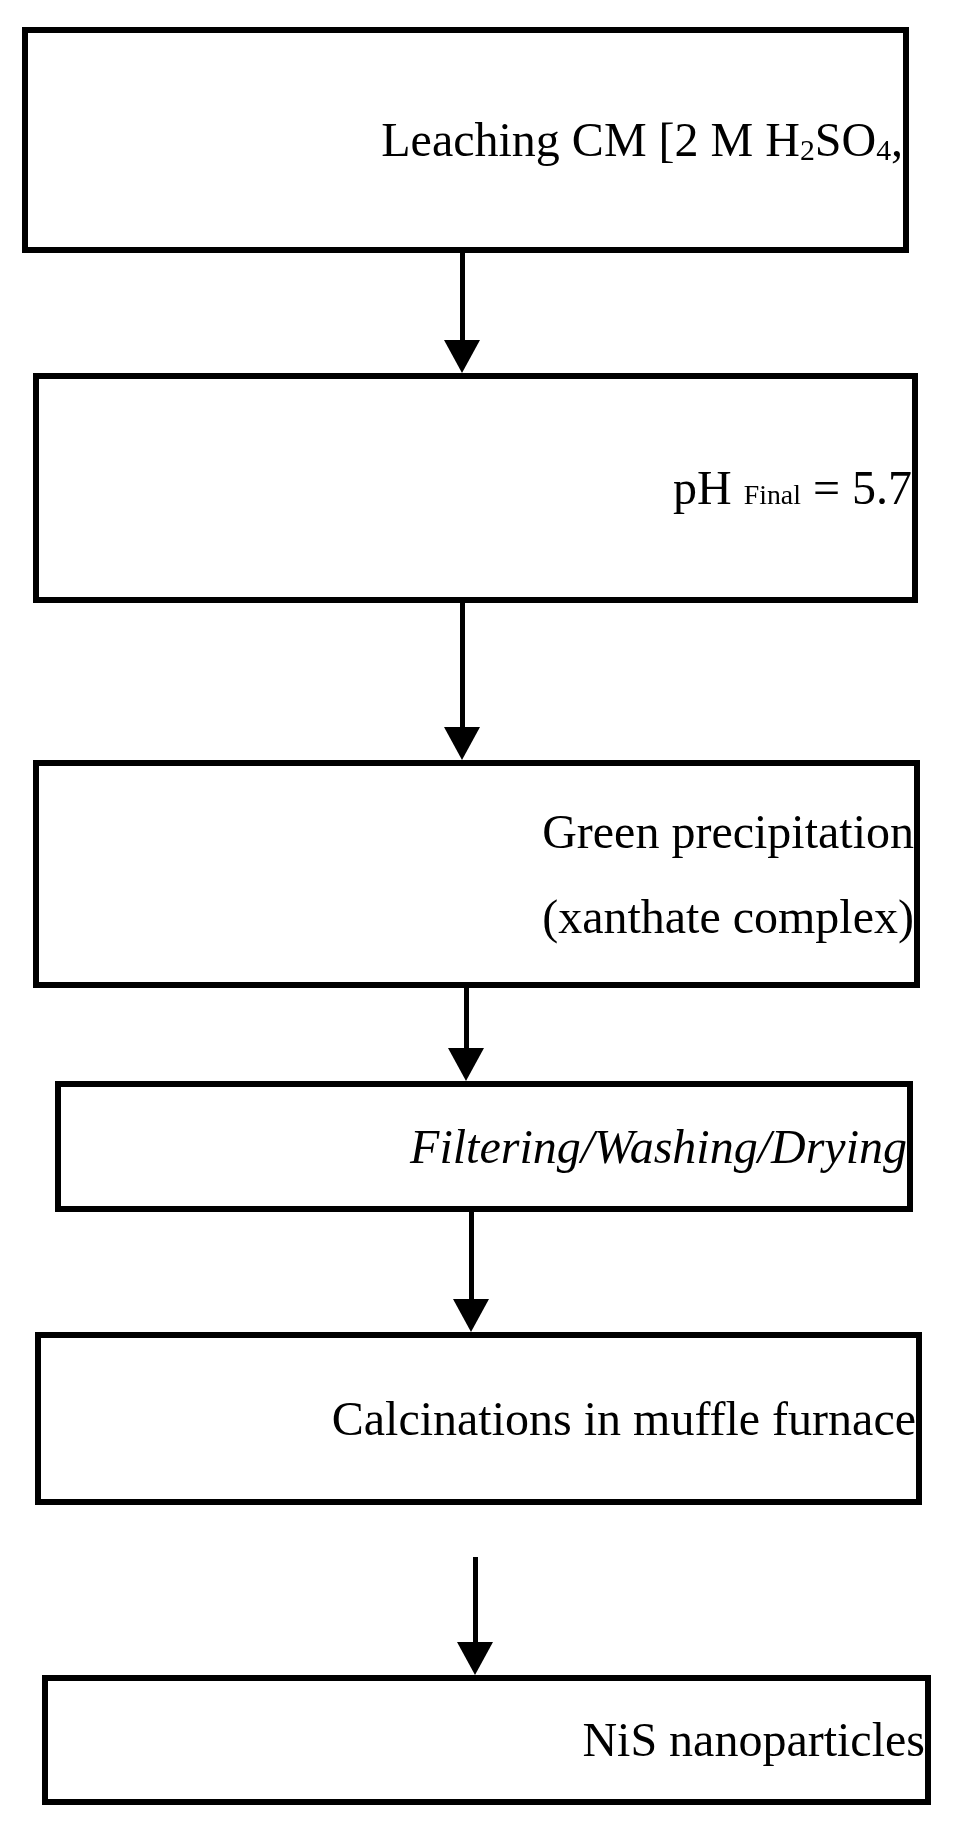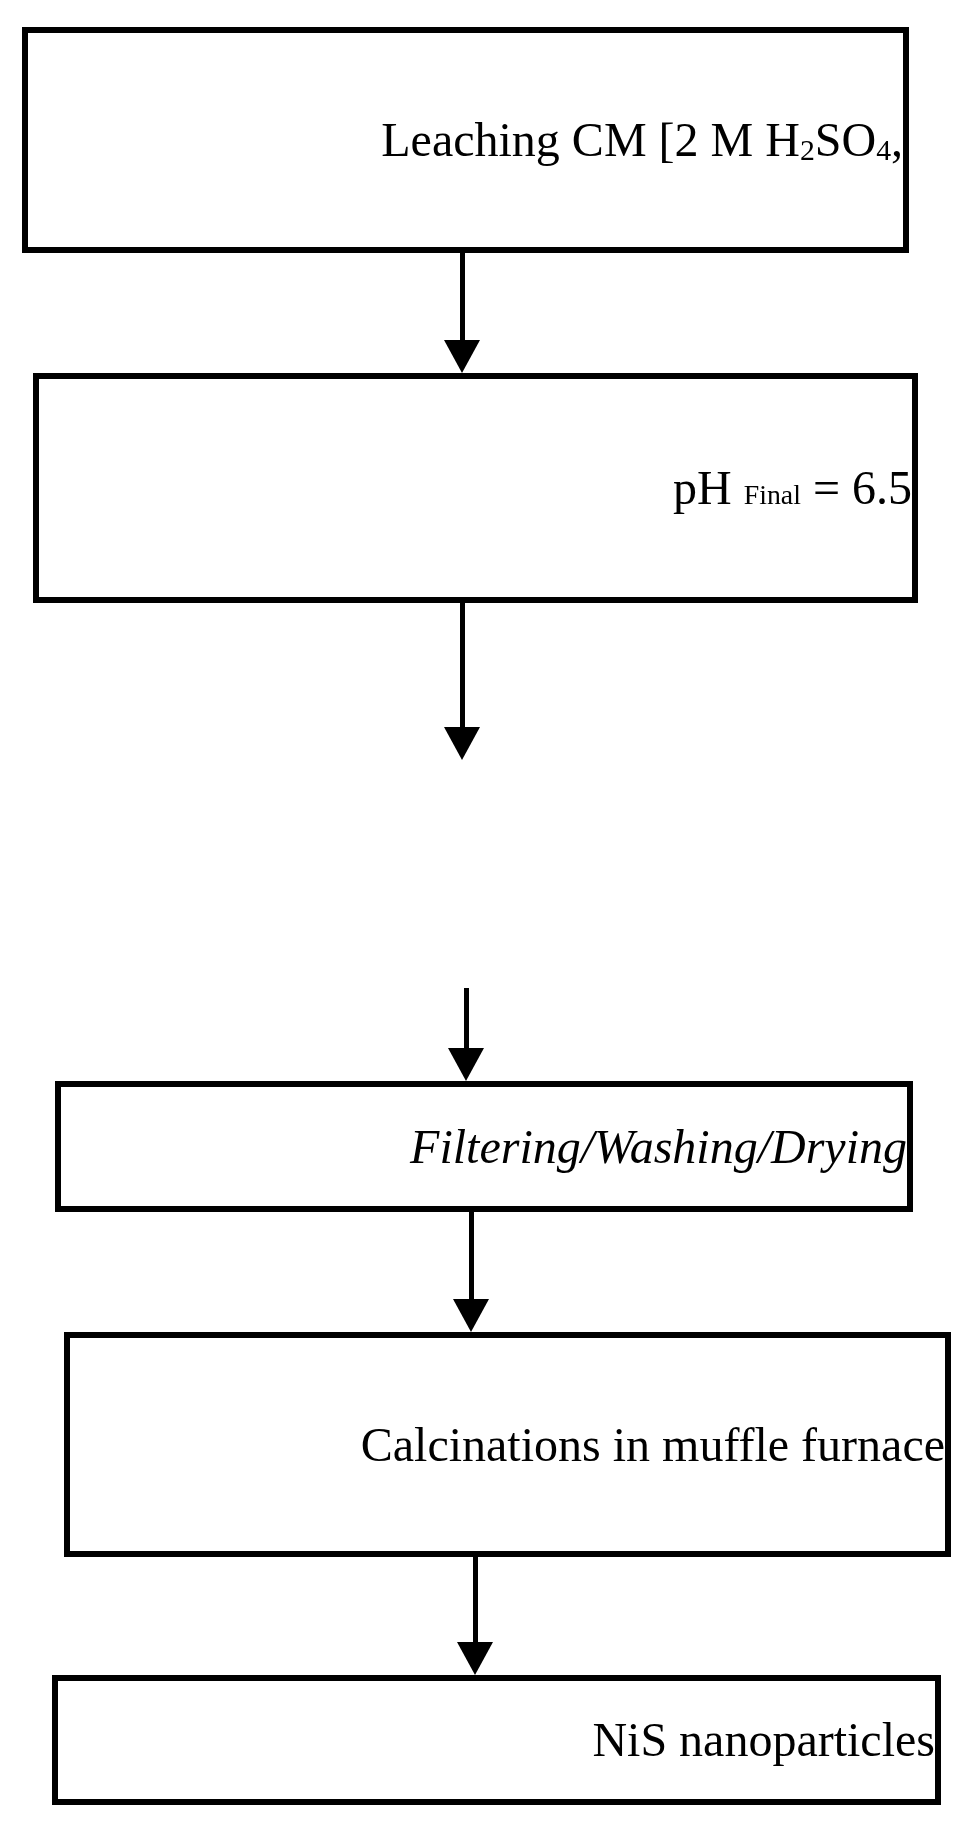--- a/index.html
+++ b/index.html
@@ -90,7 +90,7 @@
   </div>
 
   <div class="flow-box" id="box-dropping-pax">
-    <div class="flow-line"><span>pH </span><span class="seg-small">Final</span><span> = 6.5</span></div>
+    <div class="flow-line"><span>pH </span><span class="seg-small">Final</span><span> = 5.7</span></div>
   </div>
 
   <div class="flow-arrow" id="arrow-2">

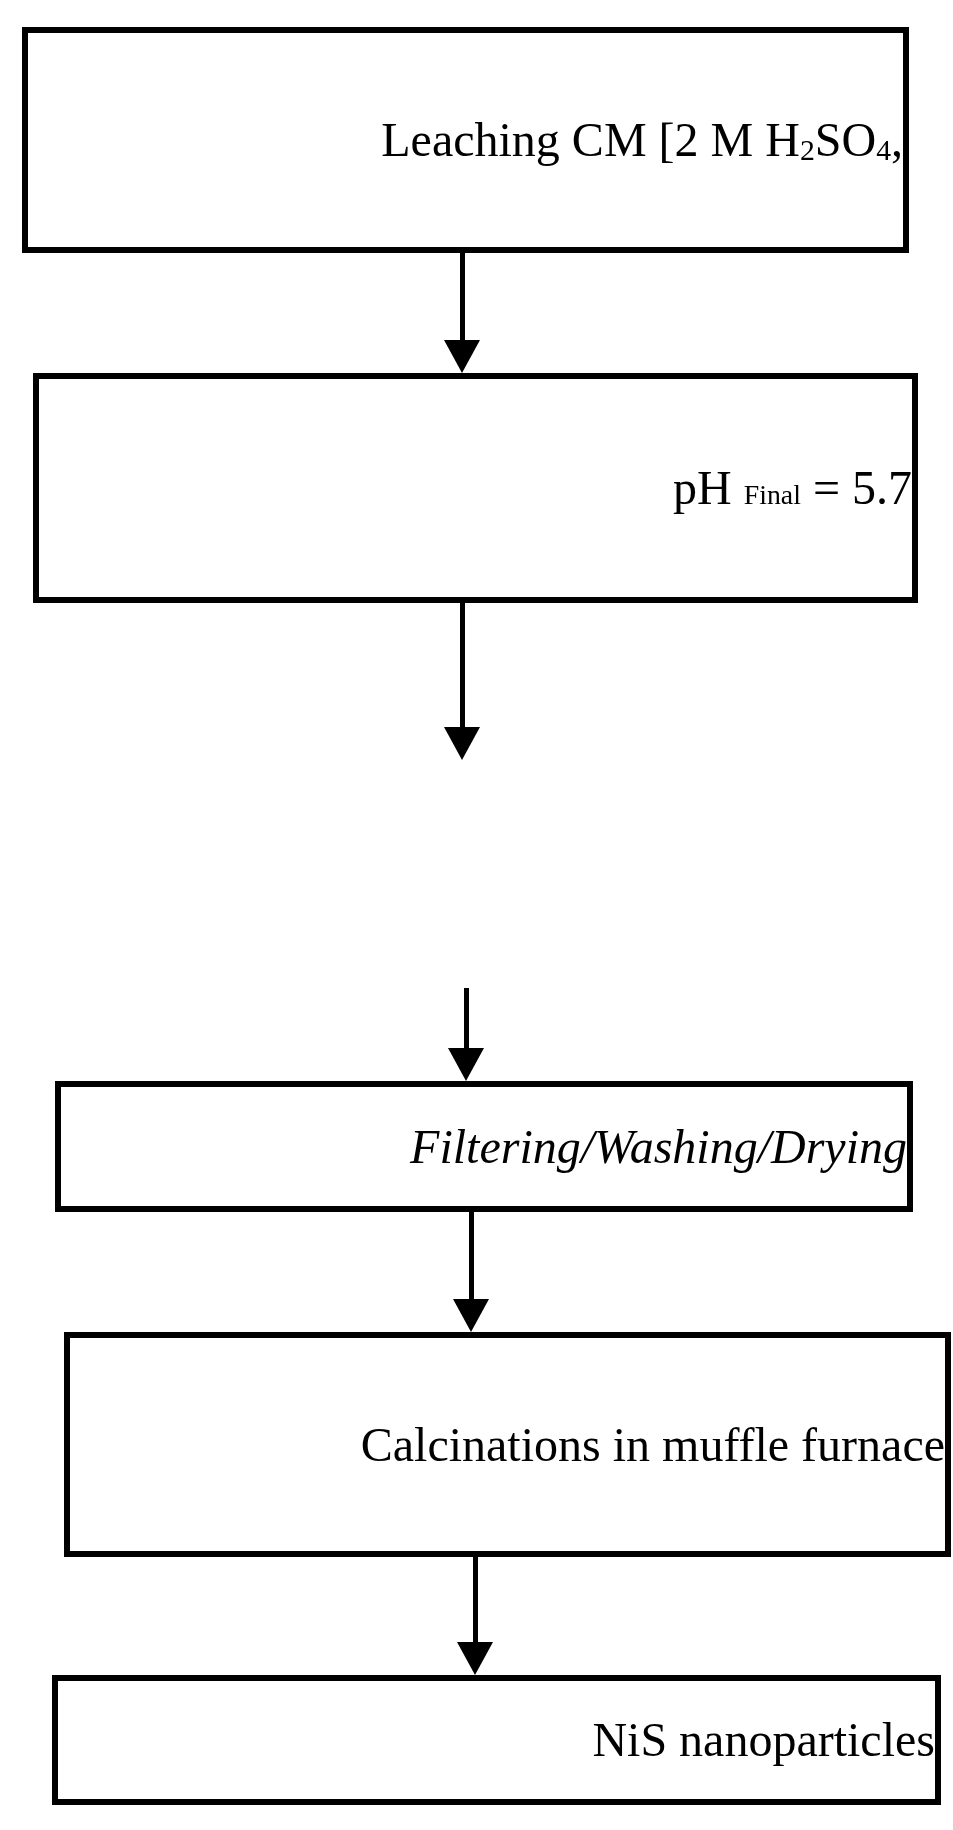--- a/index.html
+++ b/index.html
@@ -98,6 +98,10 @@
     <div class="arrow-head"></div>
   </div>
 
+  <div class="flow-box" id="box-precipitation">
+    <div class="flow-line"><span>Green precipitation</span></div>
+    <div class="flow-line"><span>(xanthate complex)</span></div>
+  </div>
 
   <div class="flow-arrow" id="arrow-3">
     <div class="arrow-stem"></div>

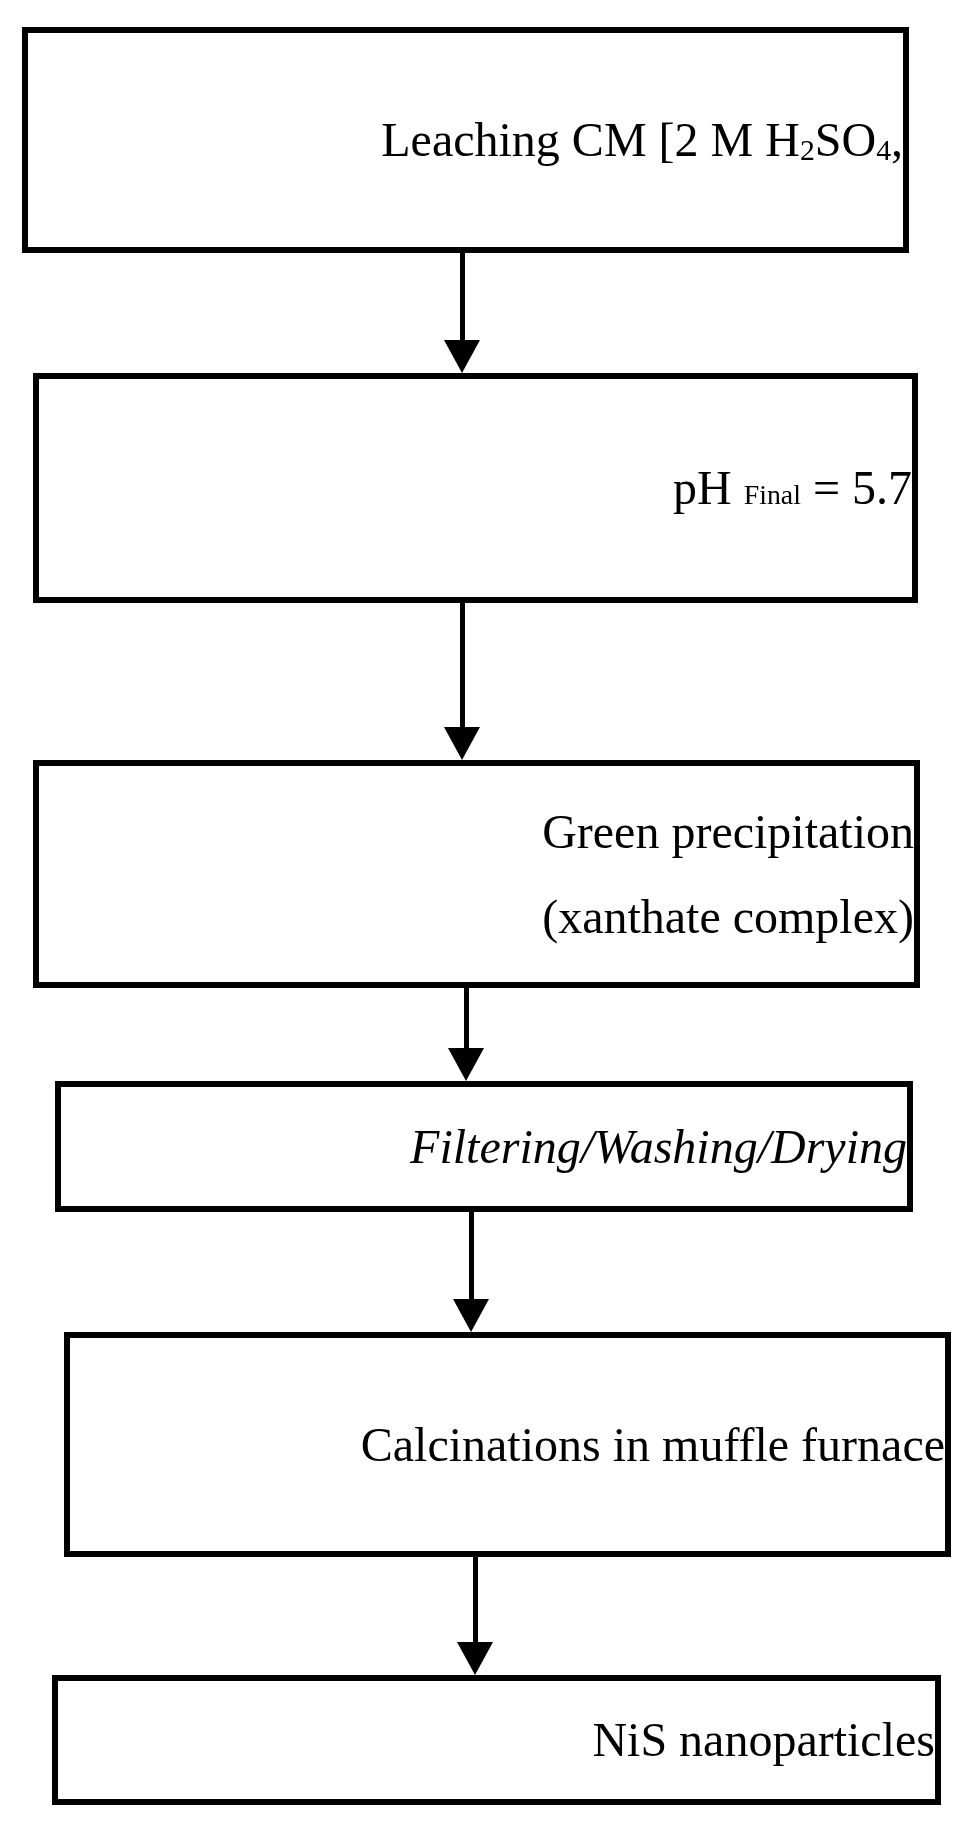--- a/index.html
+++ b/index.html
@@ -66,7 +66,7 @@
   #box-dropping-pax  { left: 33px;  top: 373px;  width: 885px; height: 230px; }
   #box-precipitation { left: 33px;  top: 760px;  width: 887px; height: 228px; }
   #box-filtering     { left: 55px;  top: 1081px; width: 858px; height: 131px; font-style: italic; }
-  #box-calcination   { left: 35px;  top: 1332px; width: 887px; height: 225px; margin-left: 29px; }
+  #box-calcination   { left: 35px;  top: 1332px; width: 887px; height: 173px; }
   #box-product       { left: 52px;  top: 1675px; width: 889px; height: 130px; }
   
   #arrow-1 { left: 444px; top: 253px;  height: 120px; }

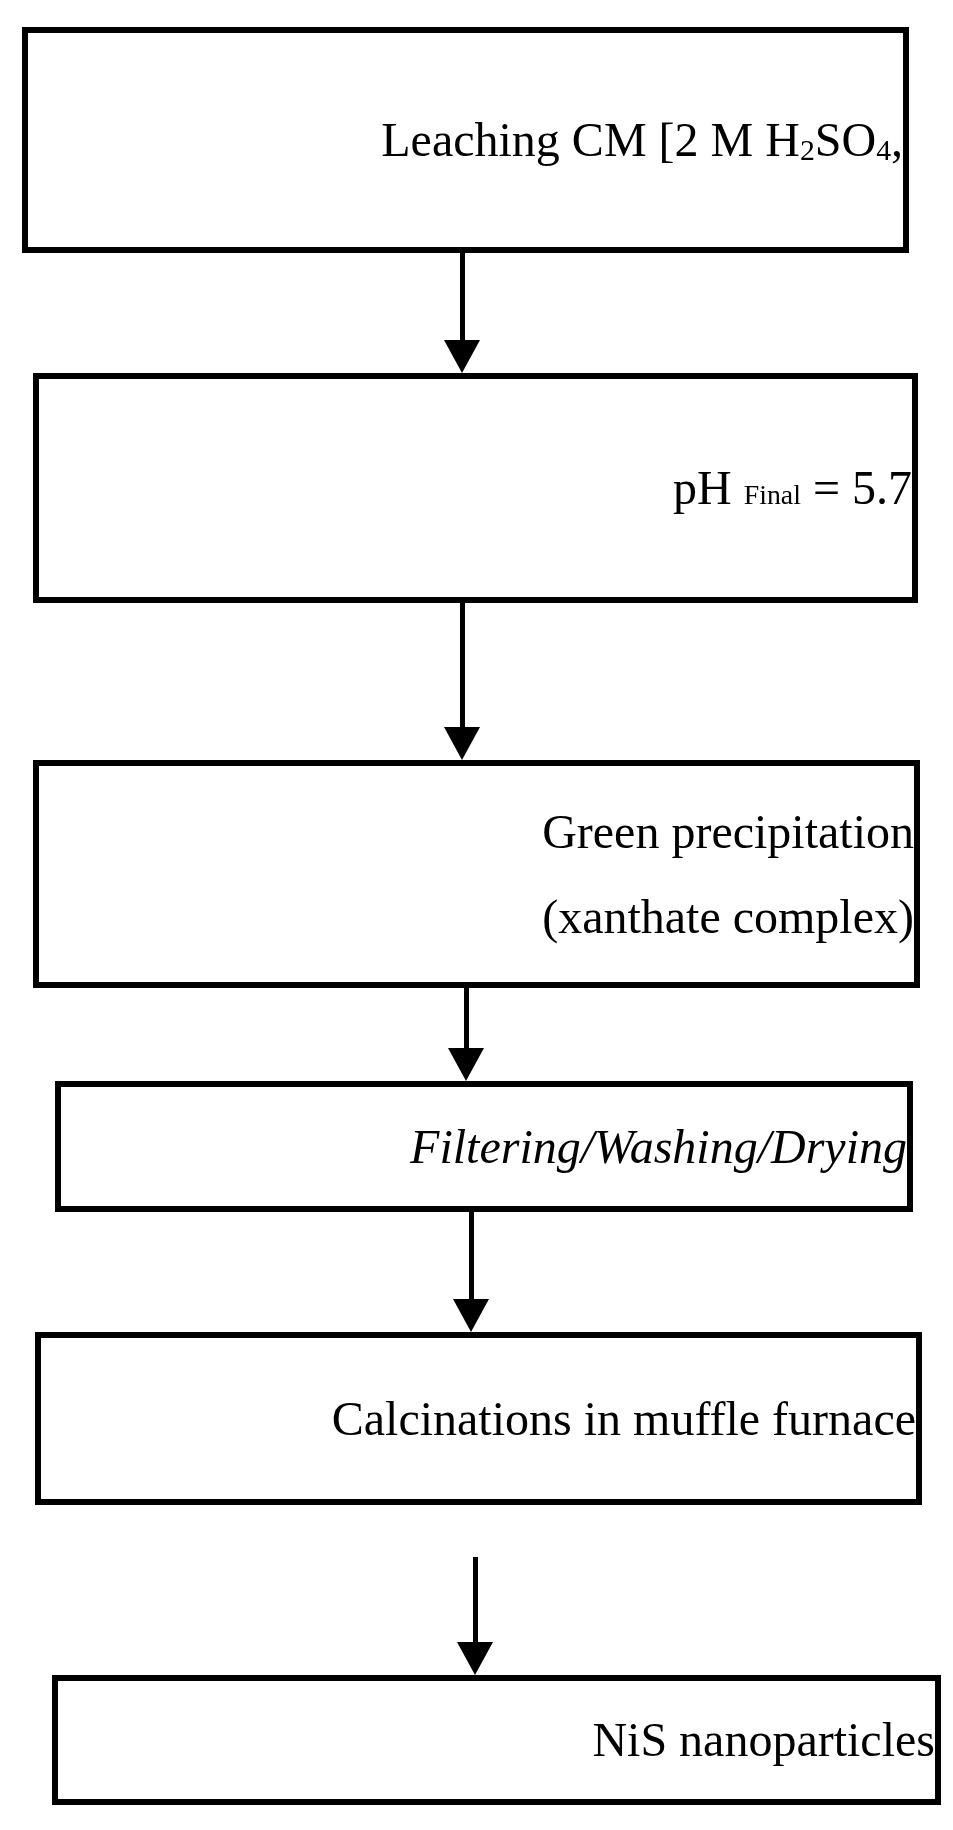--- a/index.html
+++ b/index.html
@@ -67,7 +67,7 @@
   #box-precipitation { left: 33px;  top: 760px;  width: 887px; height: 228px; }
   #box-filtering     { left: 55px;  top: 1081px; width: 858px; height: 131px; font-style: italic; }
   #box-calcination   { left: 35px;  top: 1332px; width: 887px; height: 173px; }
-  #box-product       { left: 52px;  top: 1675px; width: 889px; height: 130px; }
+  #box-product       { left: 42px;  top: 1675px; width: 889px; height: 130px; }
   
   #arrow-1 { left: 444px; top: 253px;  height: 120px; }
   #arrow-2 { left: 444px; top: 603px;  height: 157px; }

